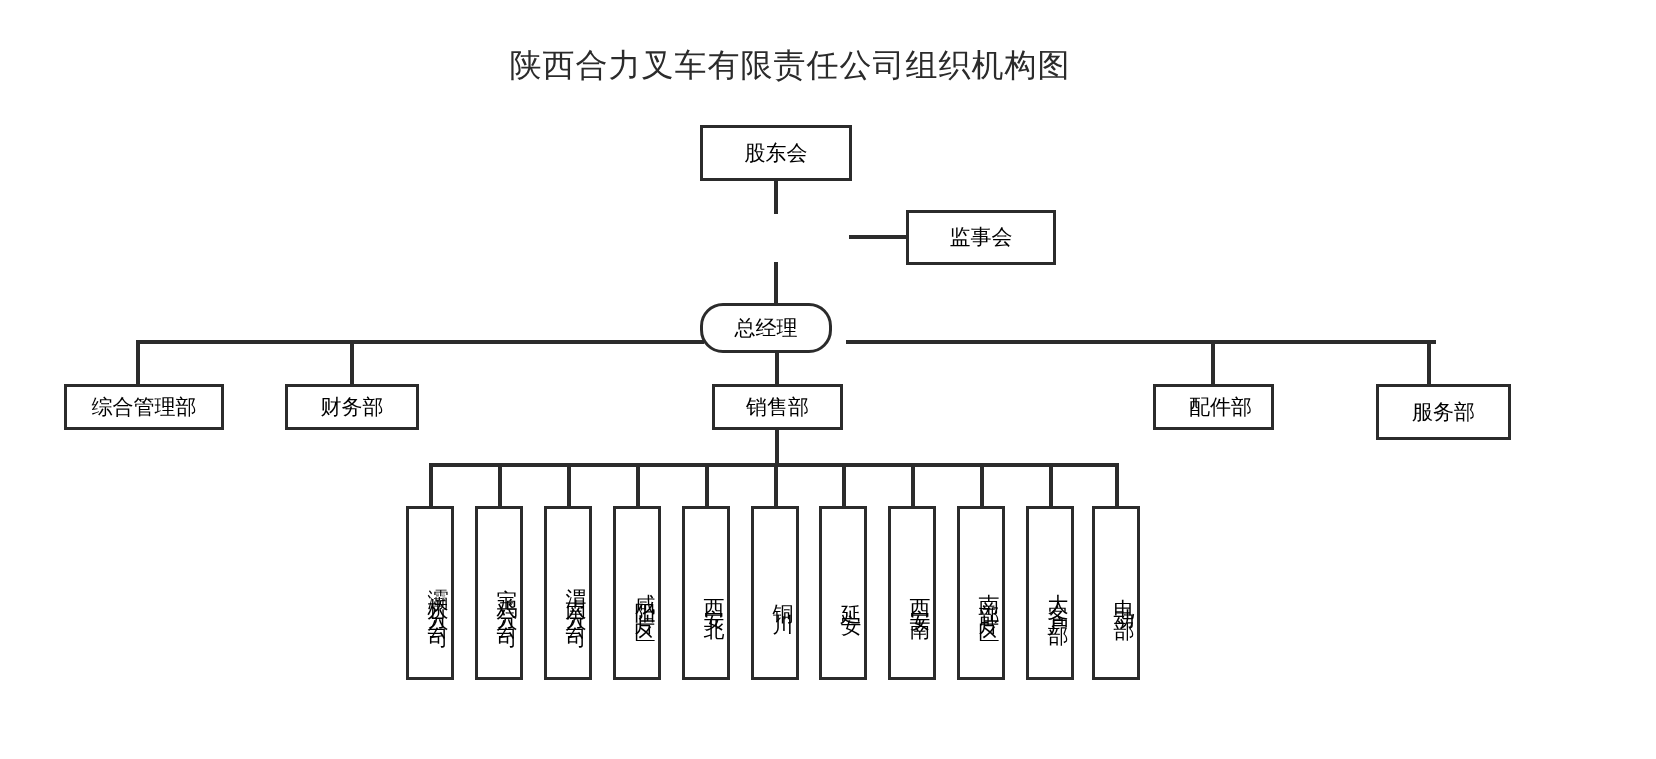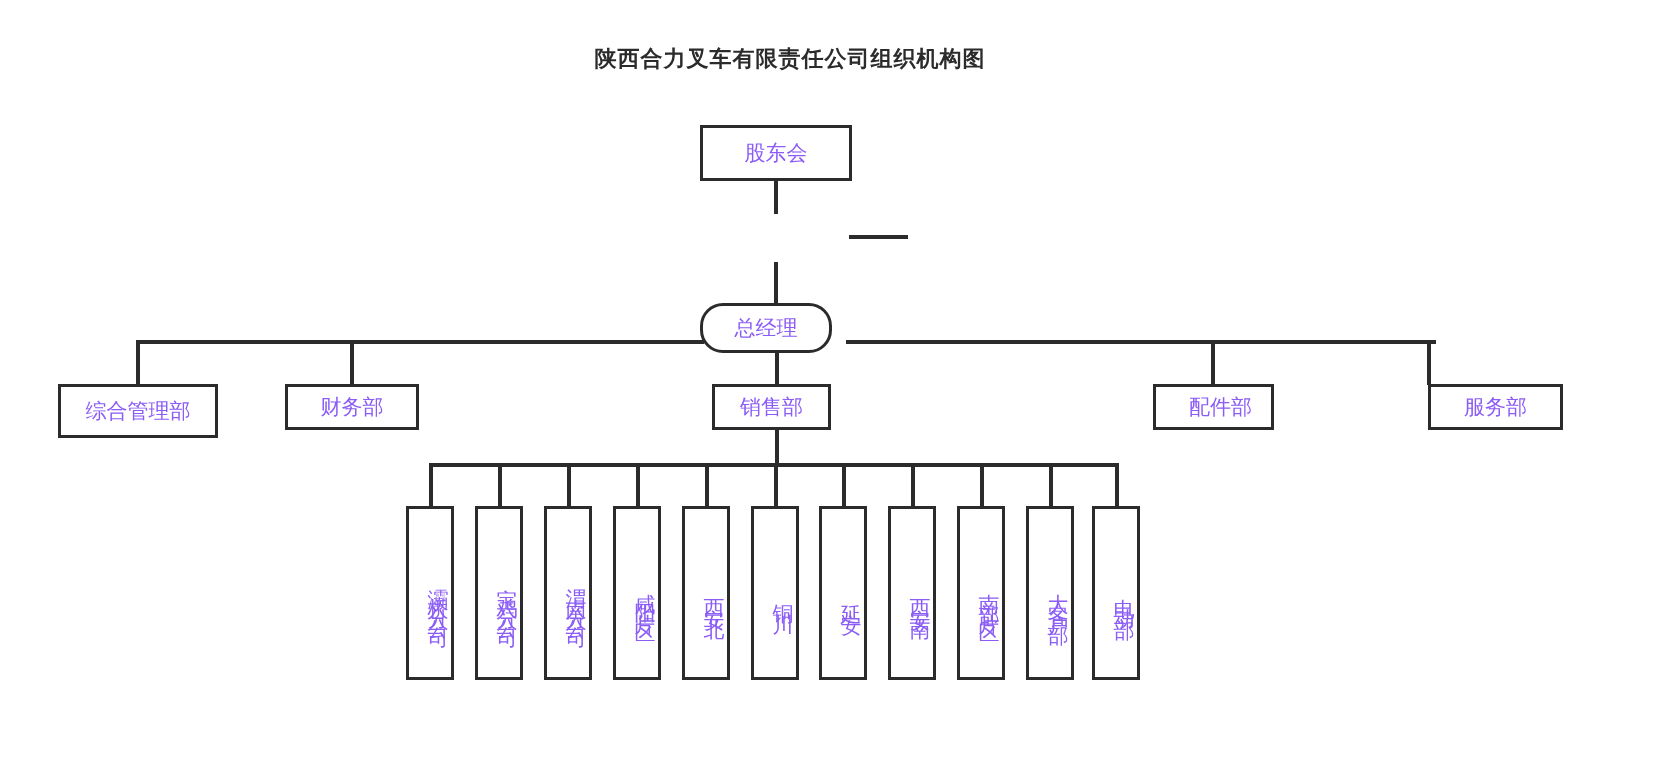--- a/index.html
+++ b/index.html
@@ -28,8 +28,8 @@
     width: 1580px;
     text-align: center;
     font-family: "Liberation Sans", "DejaVu Sans", sans-serif;
-    font-weight: bold;
-    font-size: 22px;
+    font-weight: normal;
+    font-size: 32px;
     letter-spacing: 1px;
     color: #2b2b2b;
     white-space: nowrap;

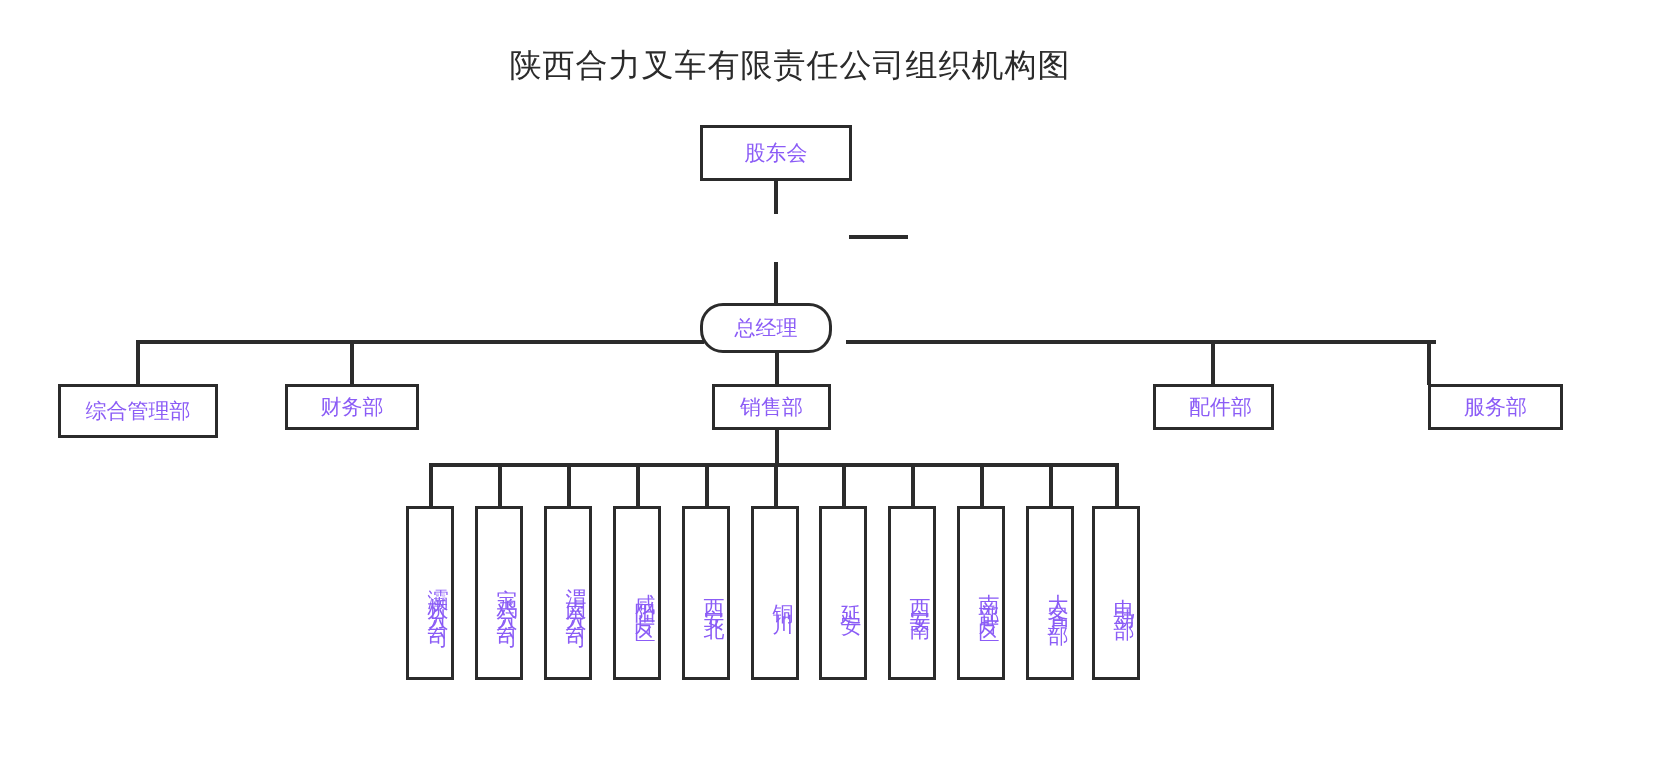--- a/index.html
+++ b/index.html
@@ -45,7 +45,7 @@
     align-items: center;
     justify-content: center;
     font-size: 21px;
-    color: #8b5cf6;
+    color: #000000;
     line-height: 1.25;
     z-index: 3;
   }

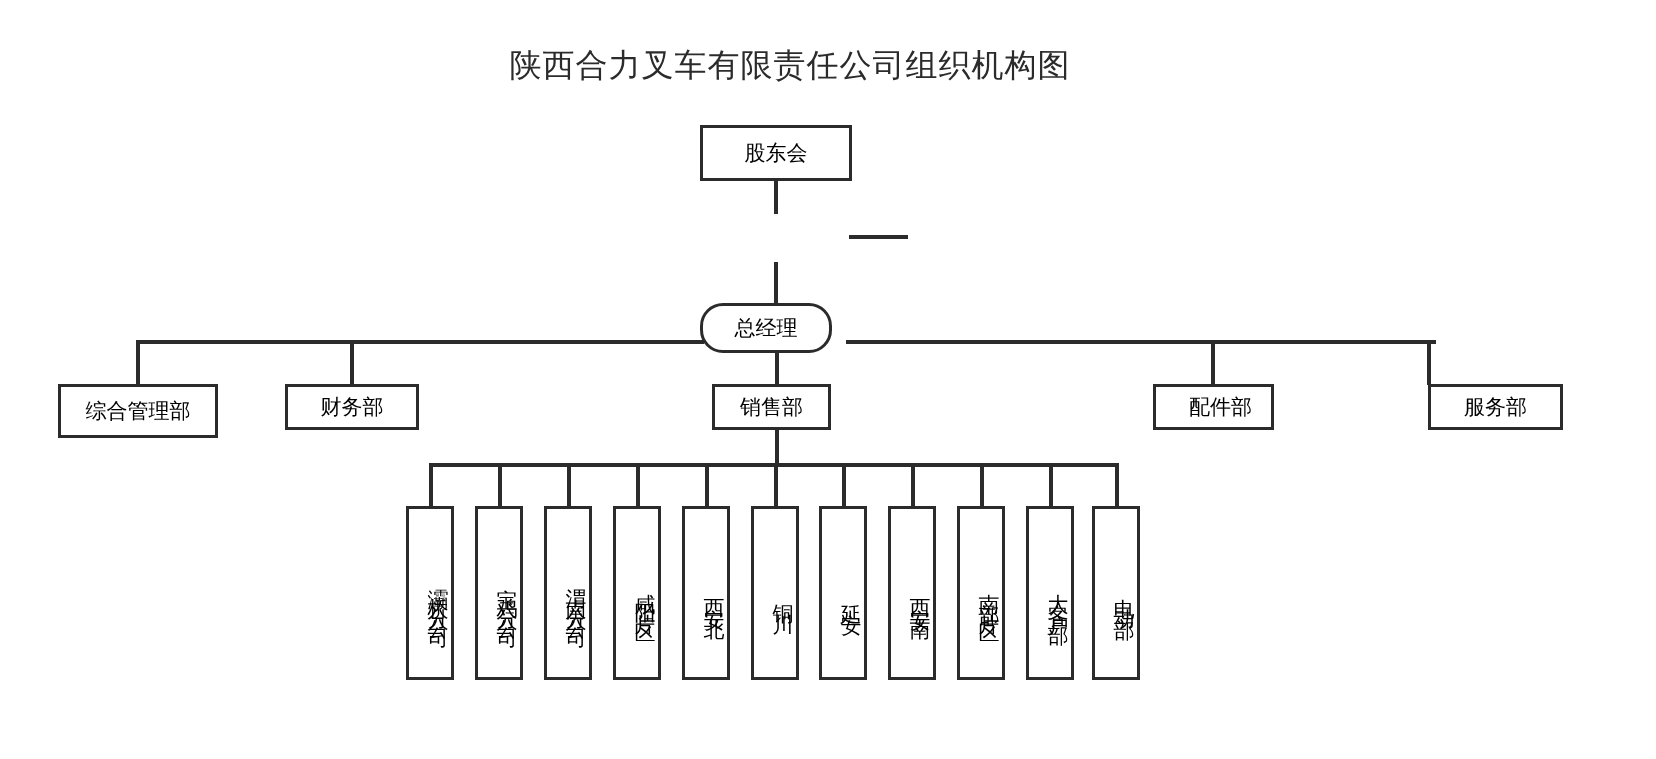--- a/index.html
+++ b/index.html
@@ -119,6 +119,9 @@
   </div>
 
 
+  <div class="node" style="left:906px; top:210px; width:150px; height:55px;">
+    <span>监事会</span>
+  </div>
 
   <div class="node" style="left:700px; top:303px; width:132px; height:50px;border-radius:23px;">
     <span>总经理</span>

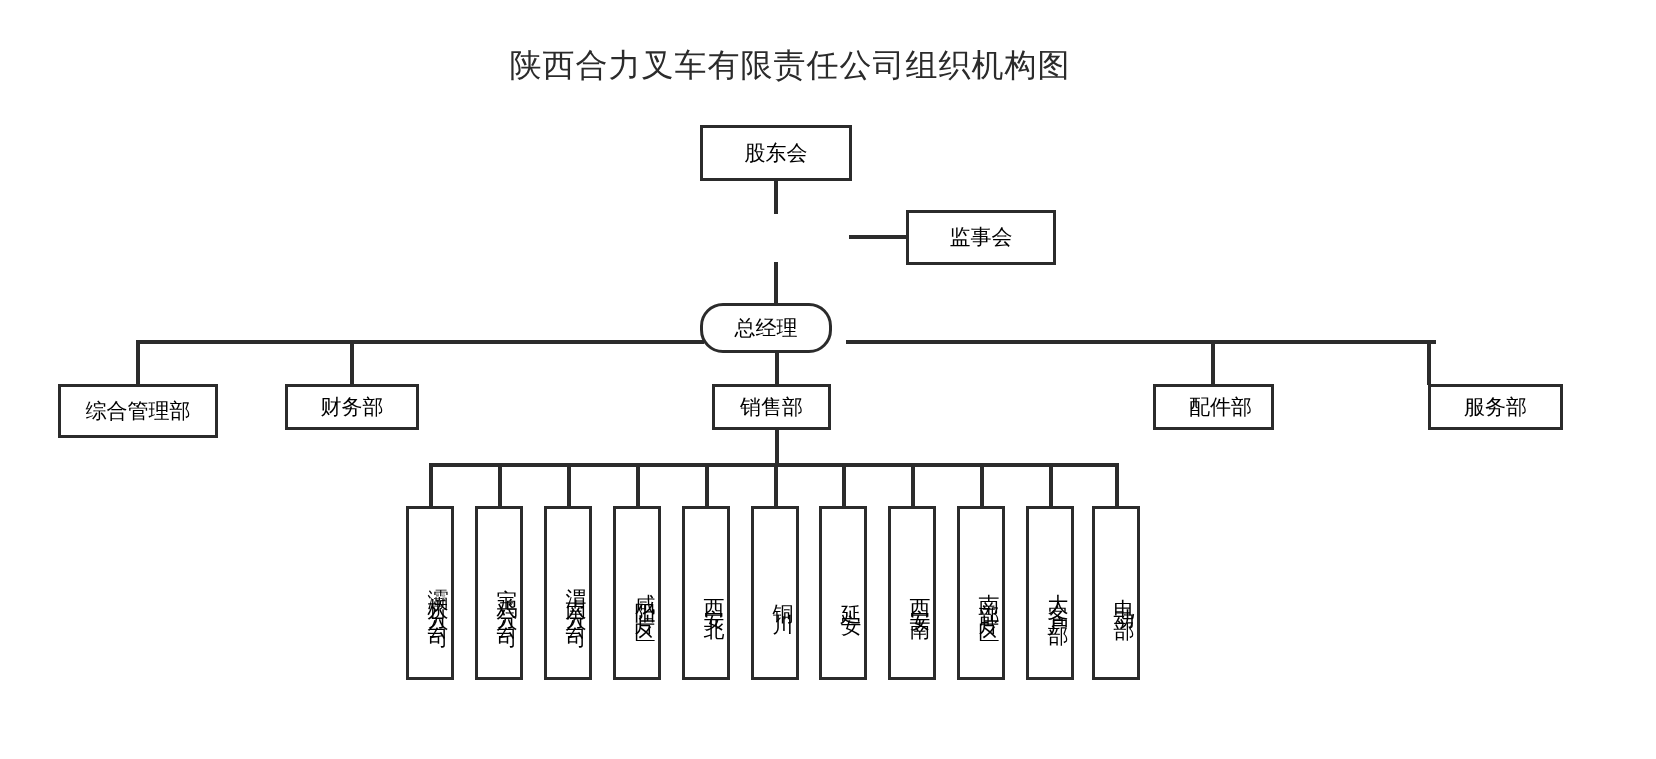--- a/index.html
+++ b/index.html
@@ -127,7 +127,7 @@
     <span>总经理</span>
   </div>
 
-  <div class="node small-pad" style="left:58px; top:384px; width:160px; height:54px;">
+  <div class="node small-pad" style="left:64px; top:384px; width:160px; height:46px;">
     <span>综合管理部</span>
   </div>
 

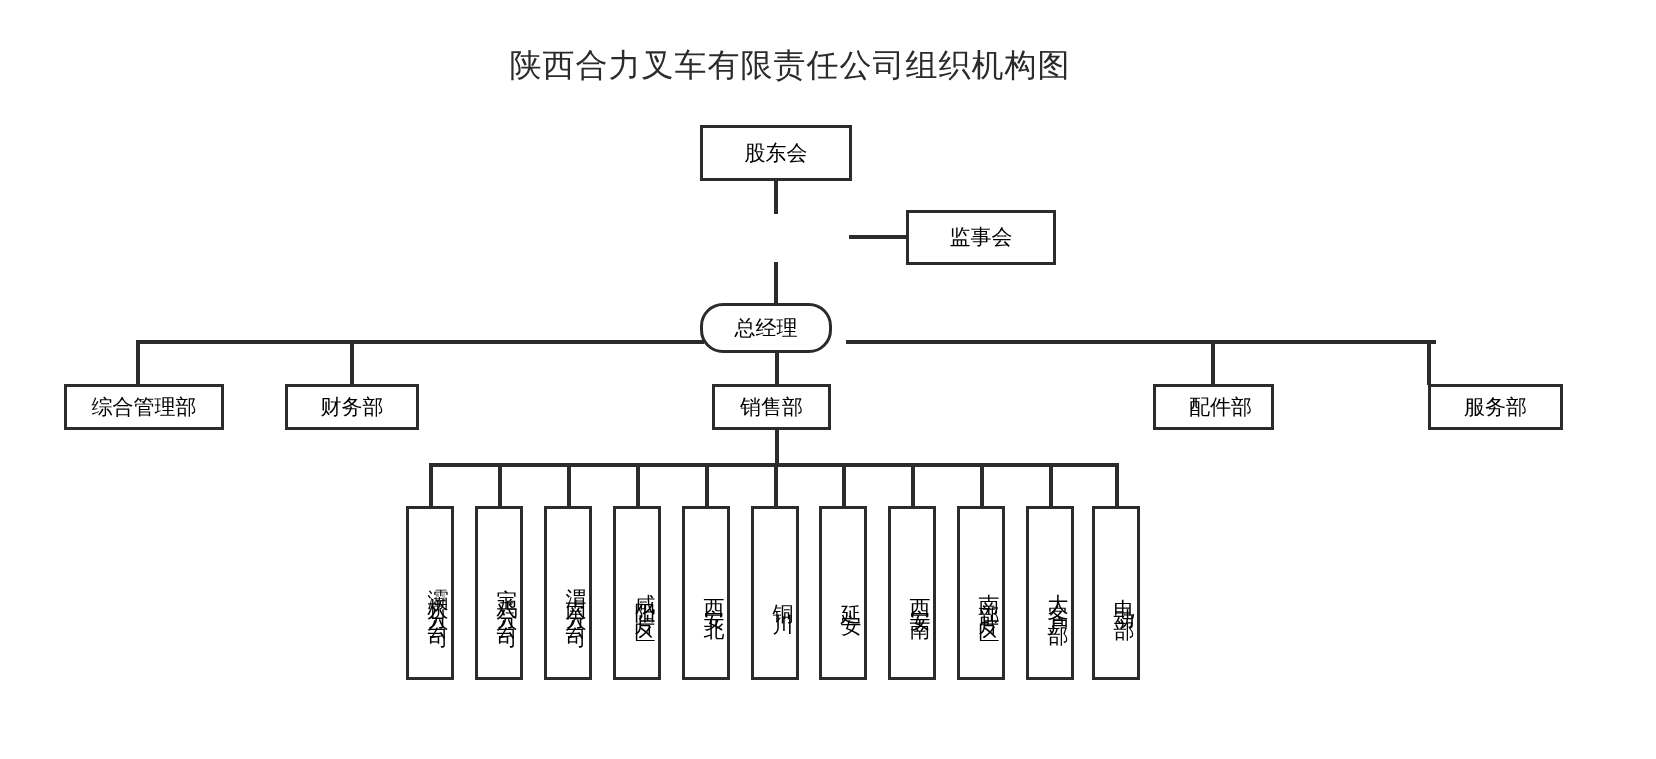--- a/index.html
+++ b/index.html
@@ -135,7 +135,7 @@
     <span>财务部</span>
   </div>
 
-  <div class="node small-pad" style="left:712px; top:384px; width:119px; height:46px;">
+  <div class="node small-pad" style="left:712px; top:384px; width:131px; height:46px;">
     <span>销售部</span>
   </div>
 

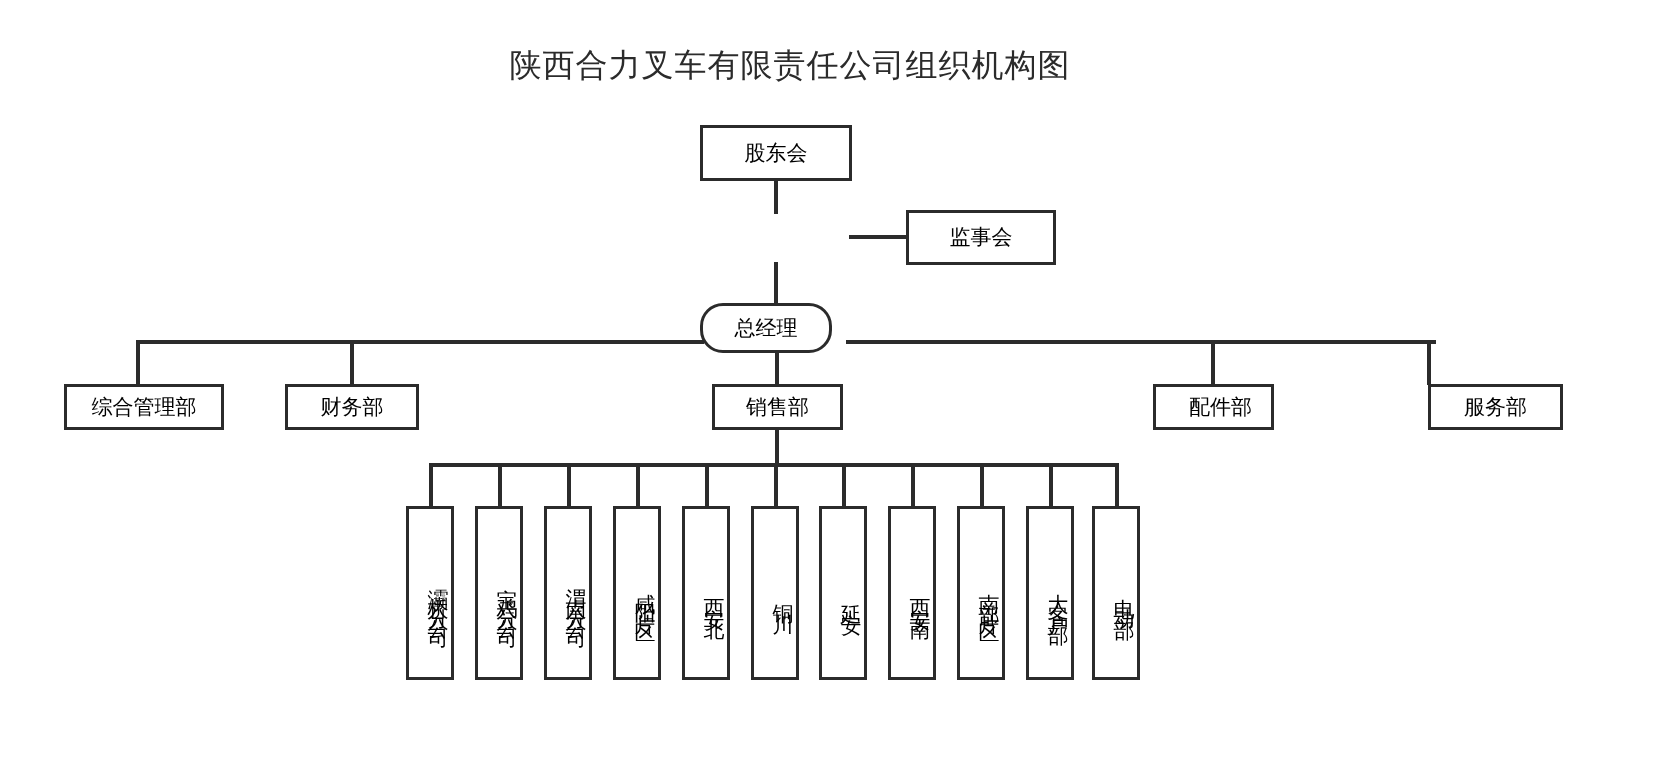--- a/index.html
+++ b/index.html
@@ -143,7 +143,7 @@
     <span>配件部</span>
   </div>
 
-  <div class="node small-pad" style="left:1428px; top:384px; width:135px; height:46px;">
+  <div class="node small-pad" style="left:1376px; top:384px; width:135px; height:56px;">
     <span>服务部</span>
   </div>
 

